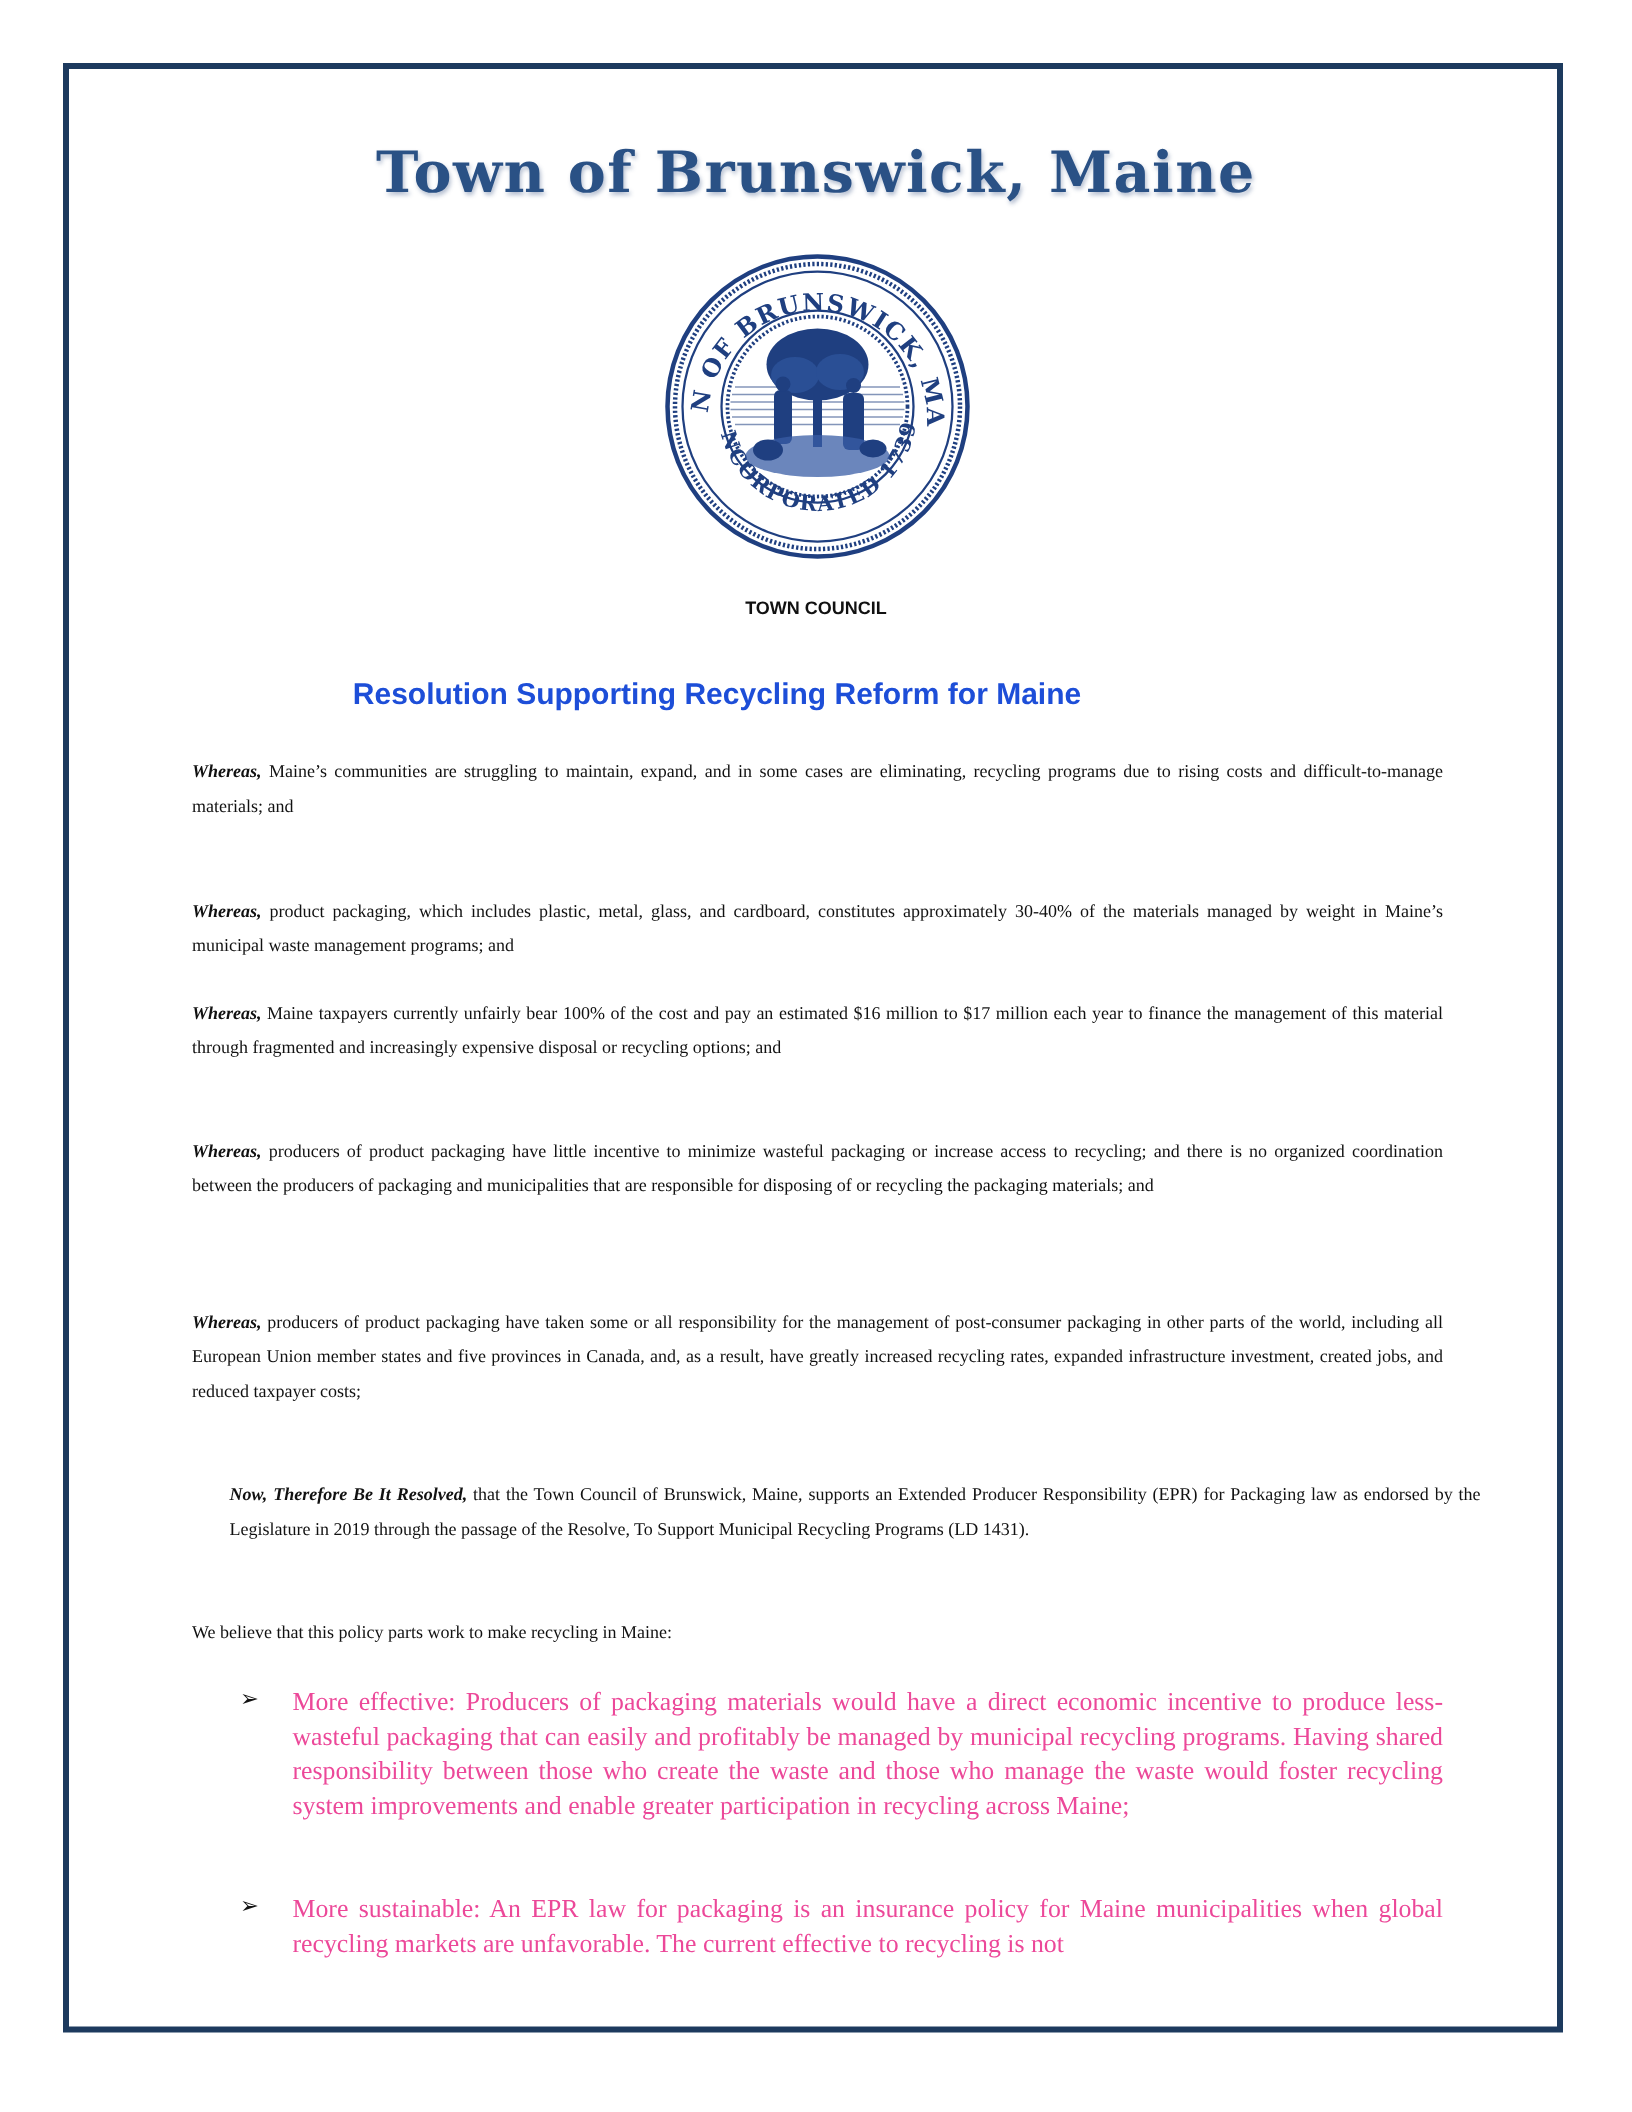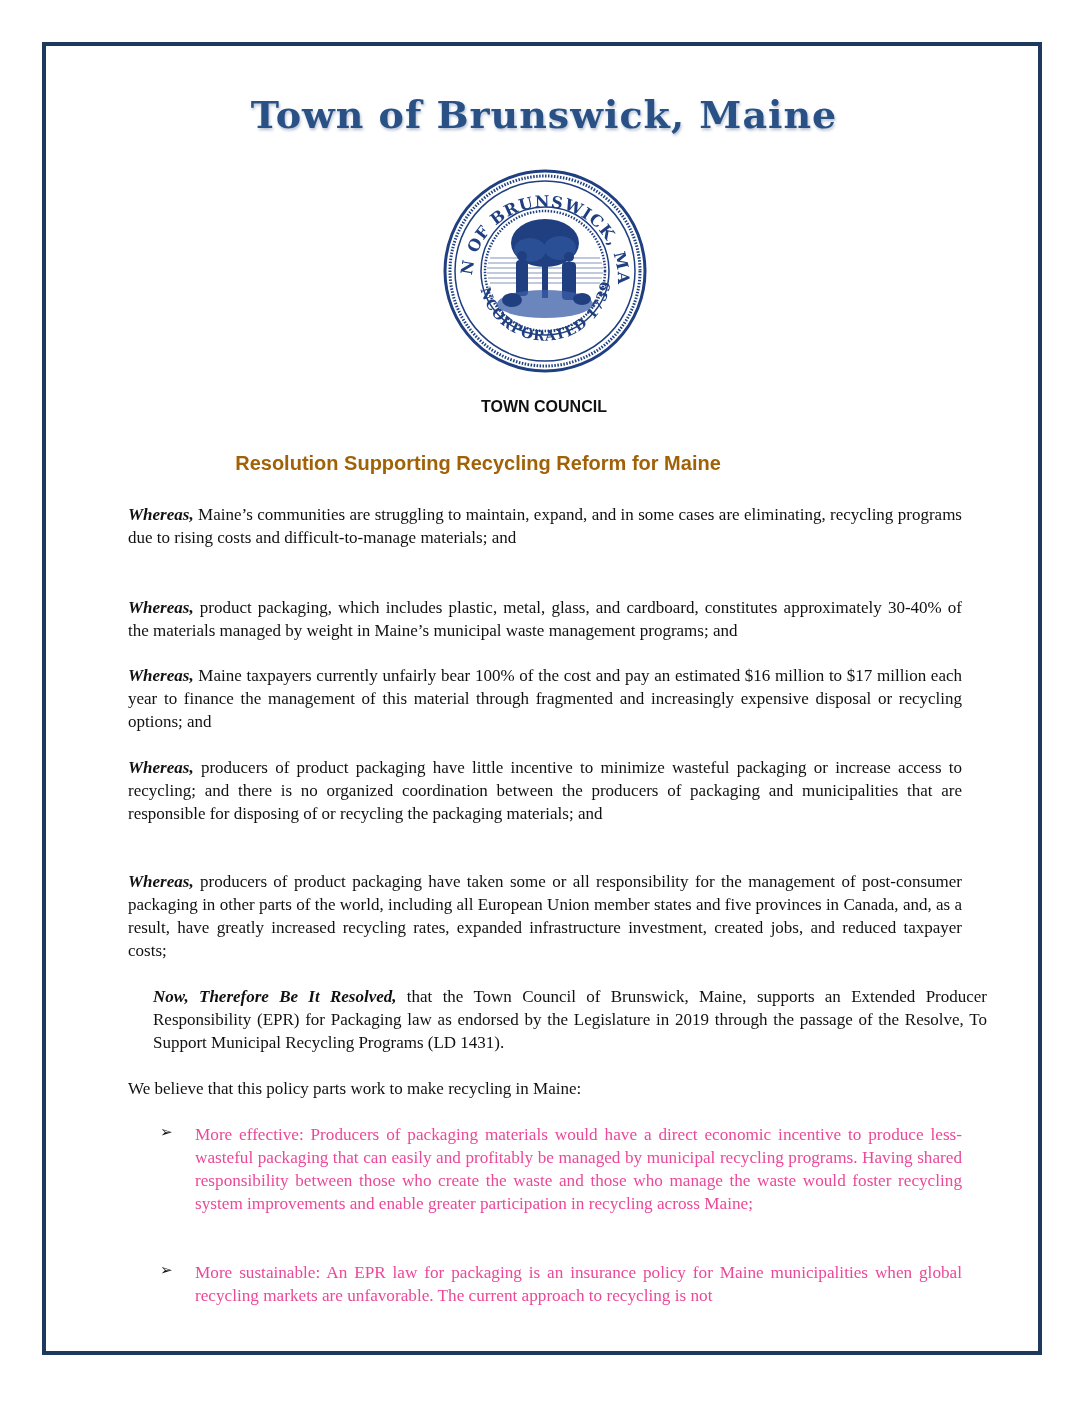--- a/index.html
+++ b/index.html
@@ -17,7 +17,7 @@
   .seal { position: absolute; left: 442px; top: 168px; width: 206px; height: 206px; }
   .council {
     position: absolute; left: 0; width: 1088px; top: 398px; text-align: center;
-    font-family: "Liberation Sans", sans-serif; font-weight: bold; font-size: 16px; color: #111;
+    font-family: "Liberation Sans", sans-serif; font-weight: bold; font-size: 12px; color: #111;
   }
   .resolution-title {
     position: absolute; left: 0; width: 956px; top: 452px; text-align: center;

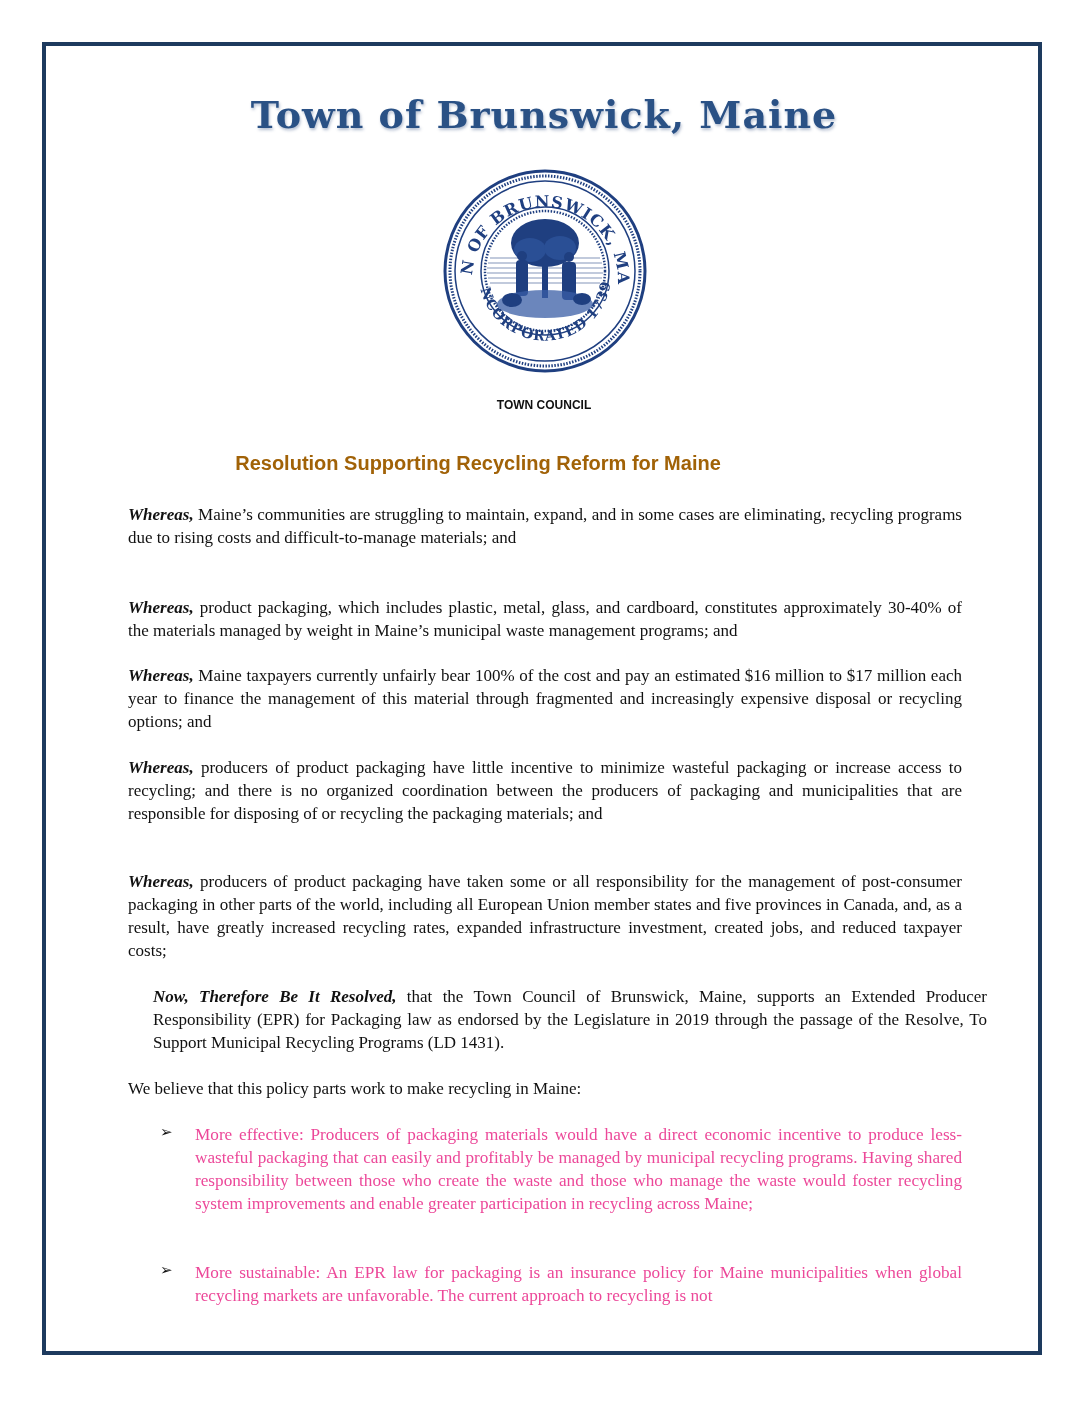--- a/index.html
+++ b/index.html
@@ -21,7 +21,7 @@
   }
   .resolution-title {
     position: absolute; left: 0; width: 956px; top: 452px; text-align: center;
-    font-family: "Liberation Sans", sans-serif; font-weight: bold; font-size: 20px; color: #a16207;
+    font-family: "Liberation Sans", sans-serif; font-weight: bold; font-size: 20px; color: #1d4ed8;
   }
   .body-text {
     position: absolute; left: 128px; width: 834px;

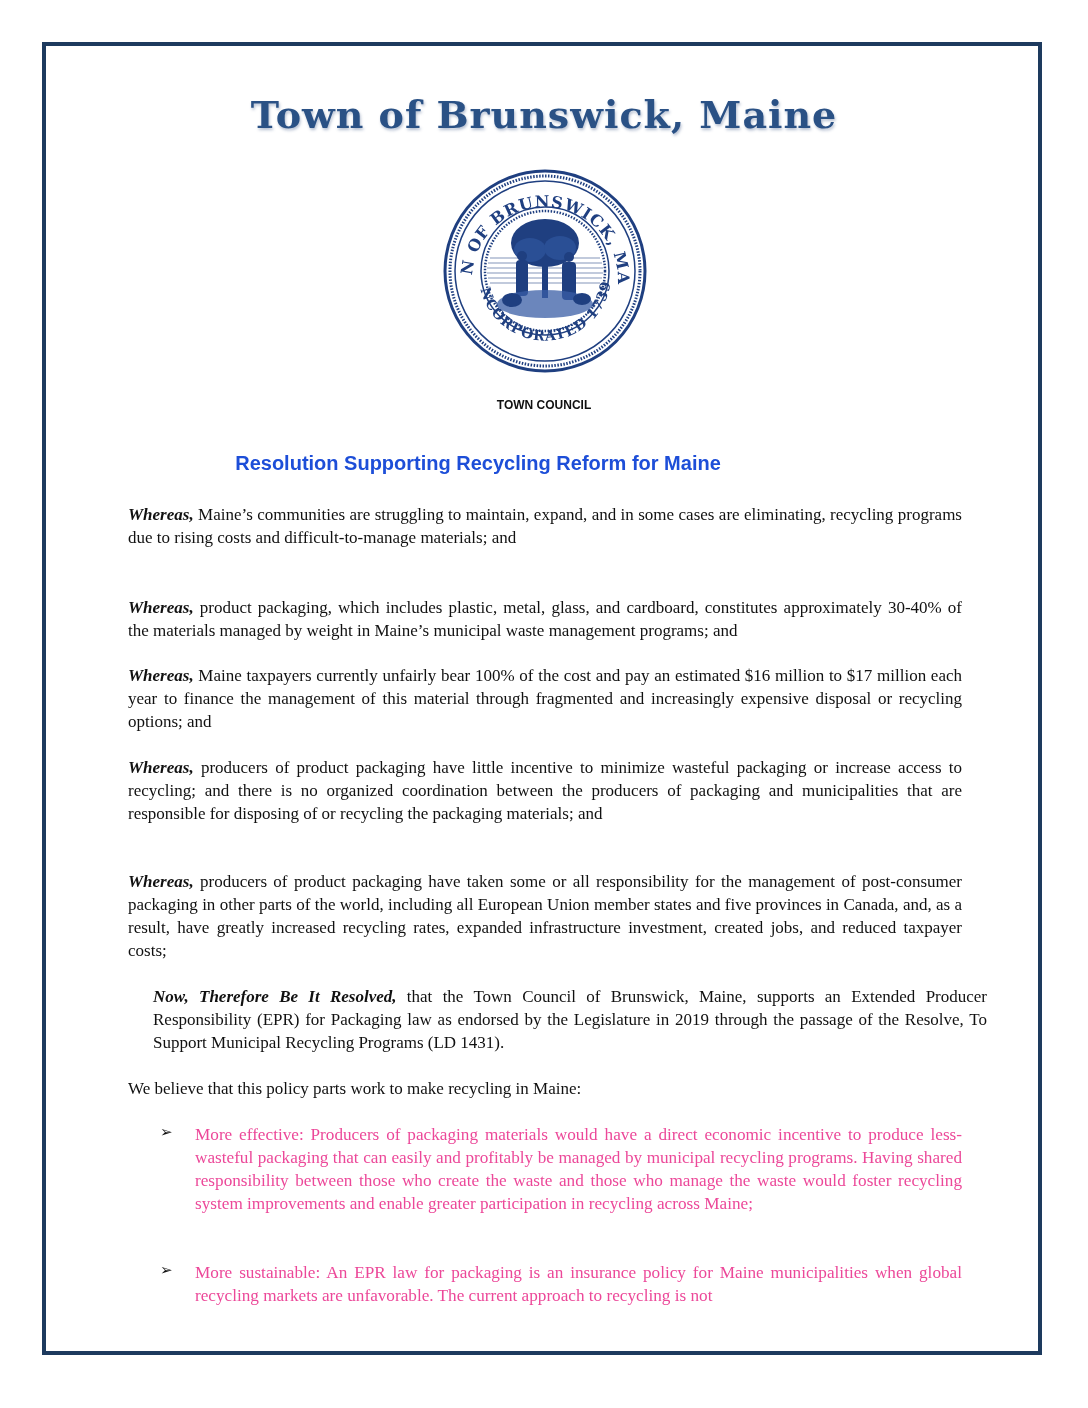--- a/index.html
+++ b/index.html
@@ -25,7 +25,7 @@
   }
   .body-text {
     position: absolute; left: 128px; width: 834px;
-    font-family: "Liberation Serif", serif; font-size: 17px; line-height: 23px;
+    font-family: "Liberation Serif", serif; font-size: 12px; line-height: 23px;
     color: #111; text-align: justify; margin: 0;
   }
   .lead { font-weight: bold; font-style: italic; }

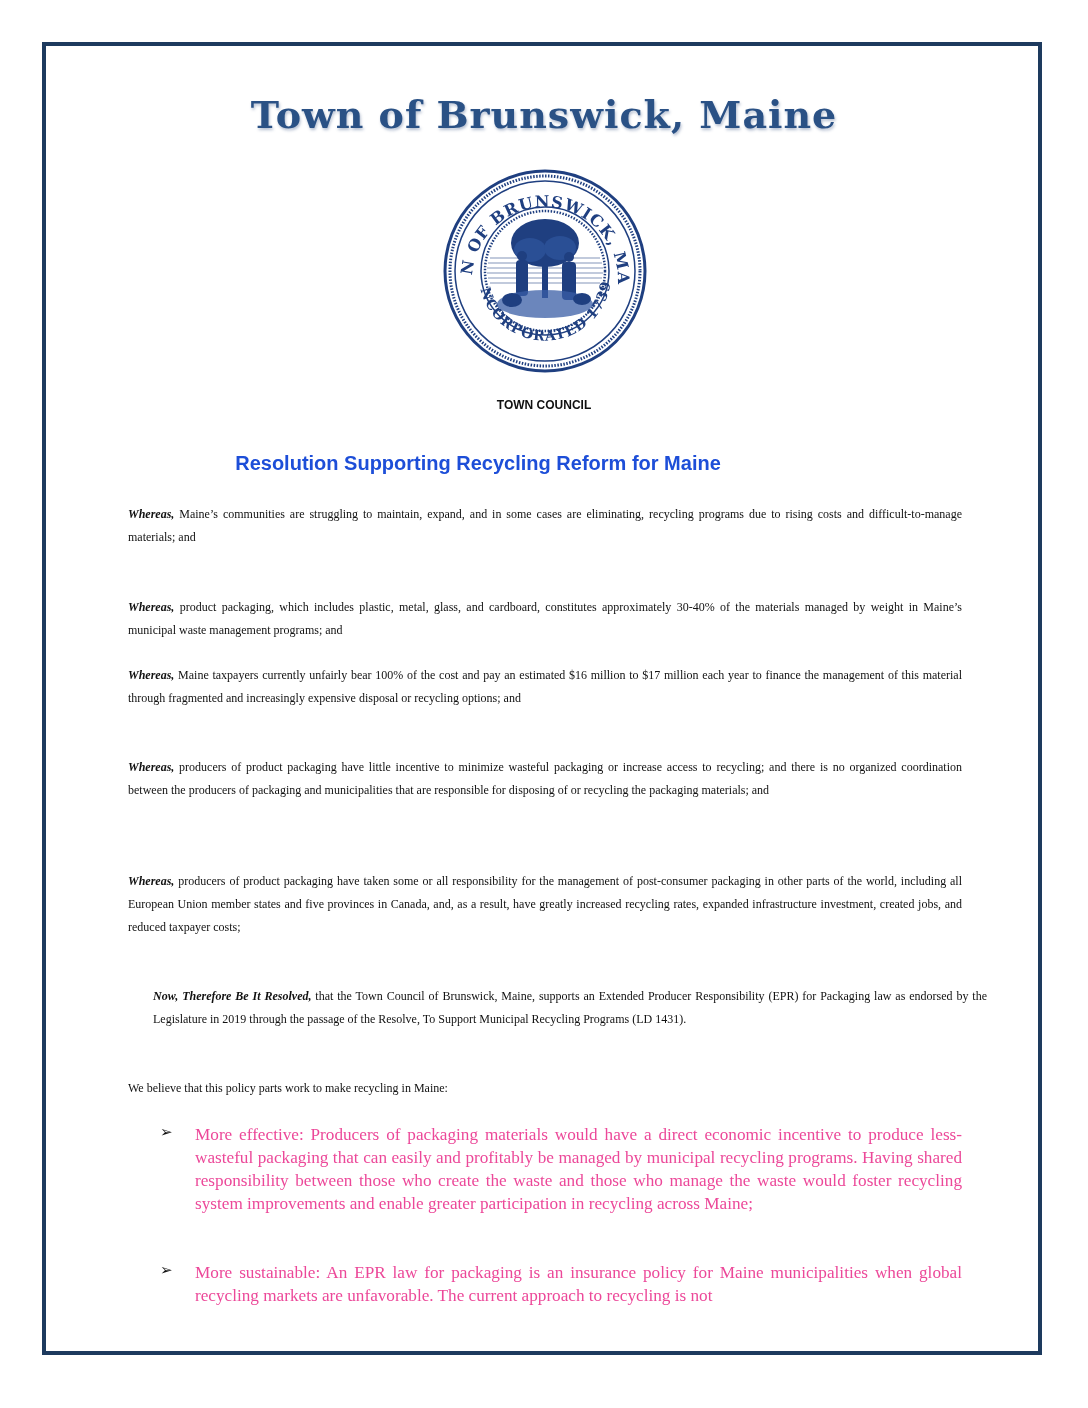--- a/index.html
+++ b/index.html
@@ -123,7 +123,7 @@
 
 <div class="bullet-wrap" style="top:1261px;">
   <span class="bullet-marker">➢</span>
-  <p class="bullet-text">More sustainable: An EPR law for packaging is an insurance policy for Maine municipalities when global recycling markets are unfavorable. The current approach to recycling is not</p>
+  <p class="bullet-text">More sustainable: An EPR law for packaging is an insurance policy for Maine municipalities when global recycling markets are unfavorable. The current effective to recycling is not</p>
 </div>
 
 </body></html>

